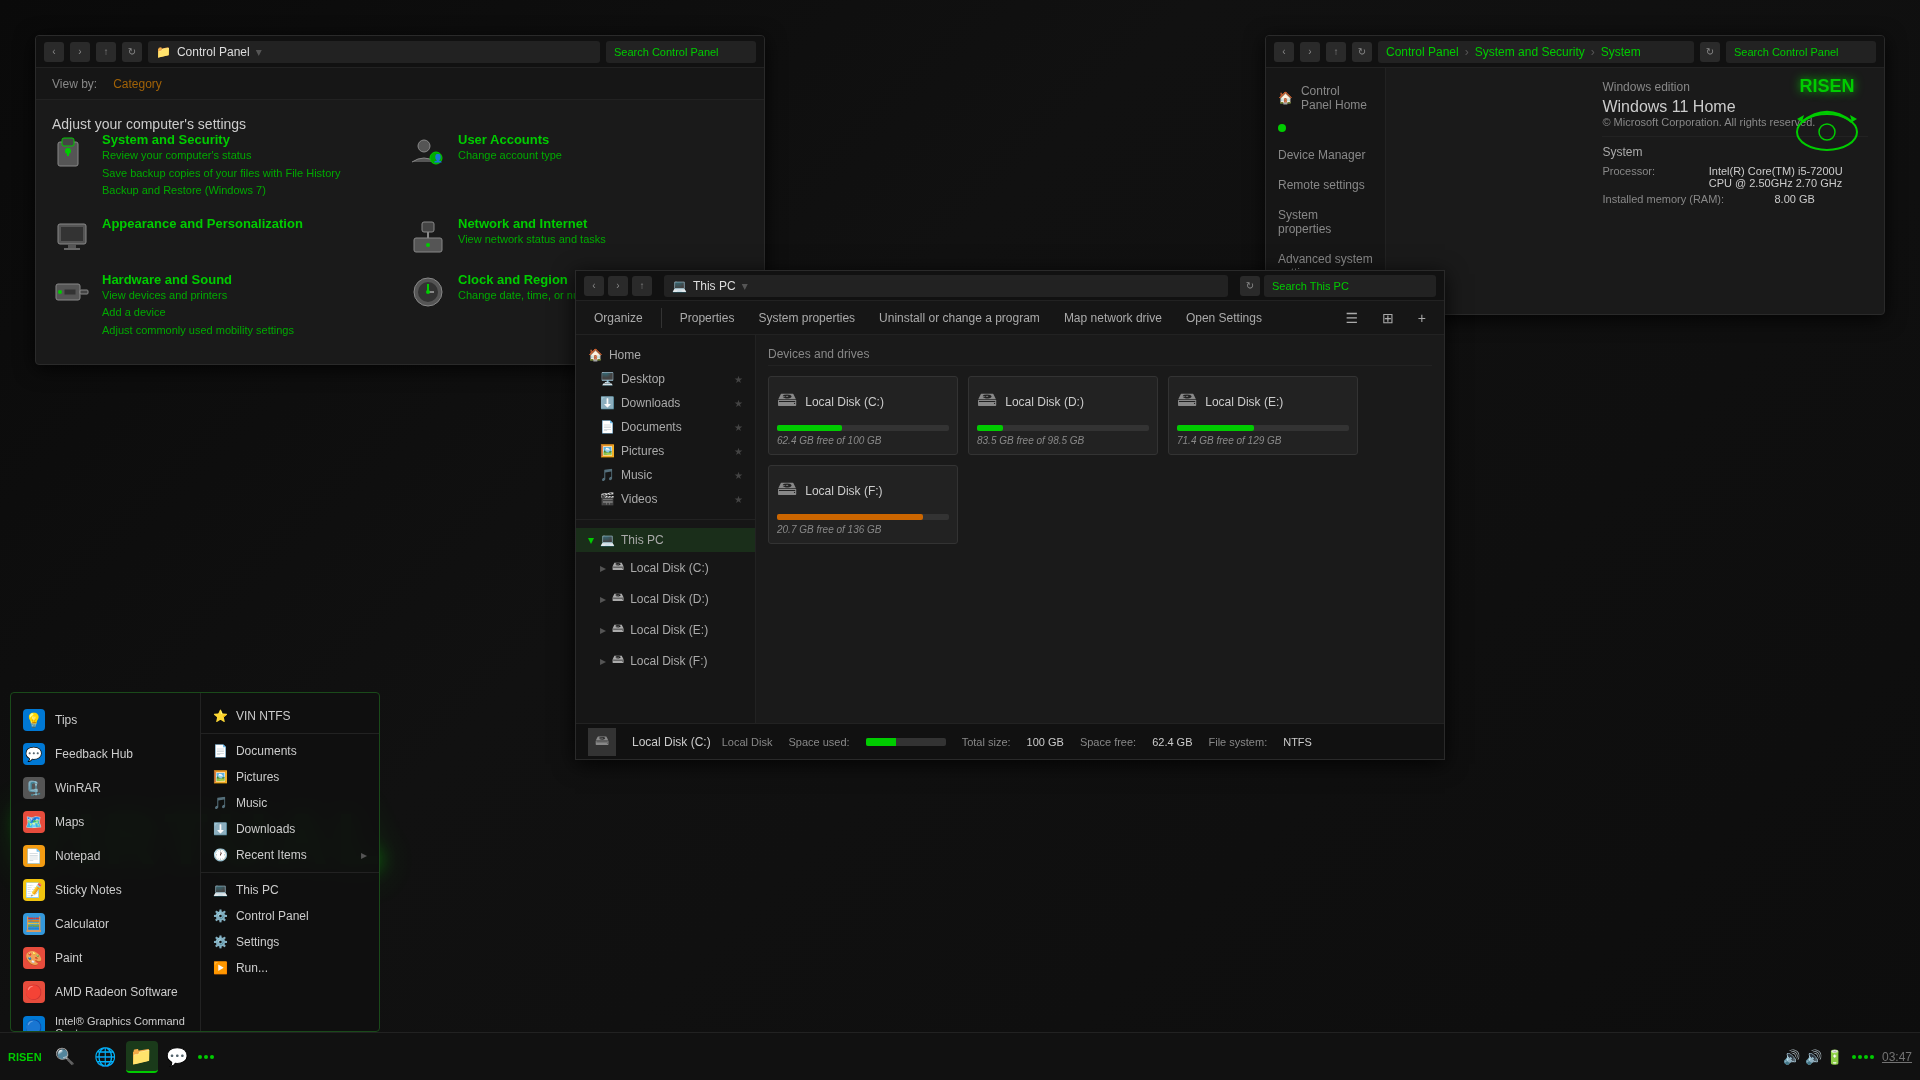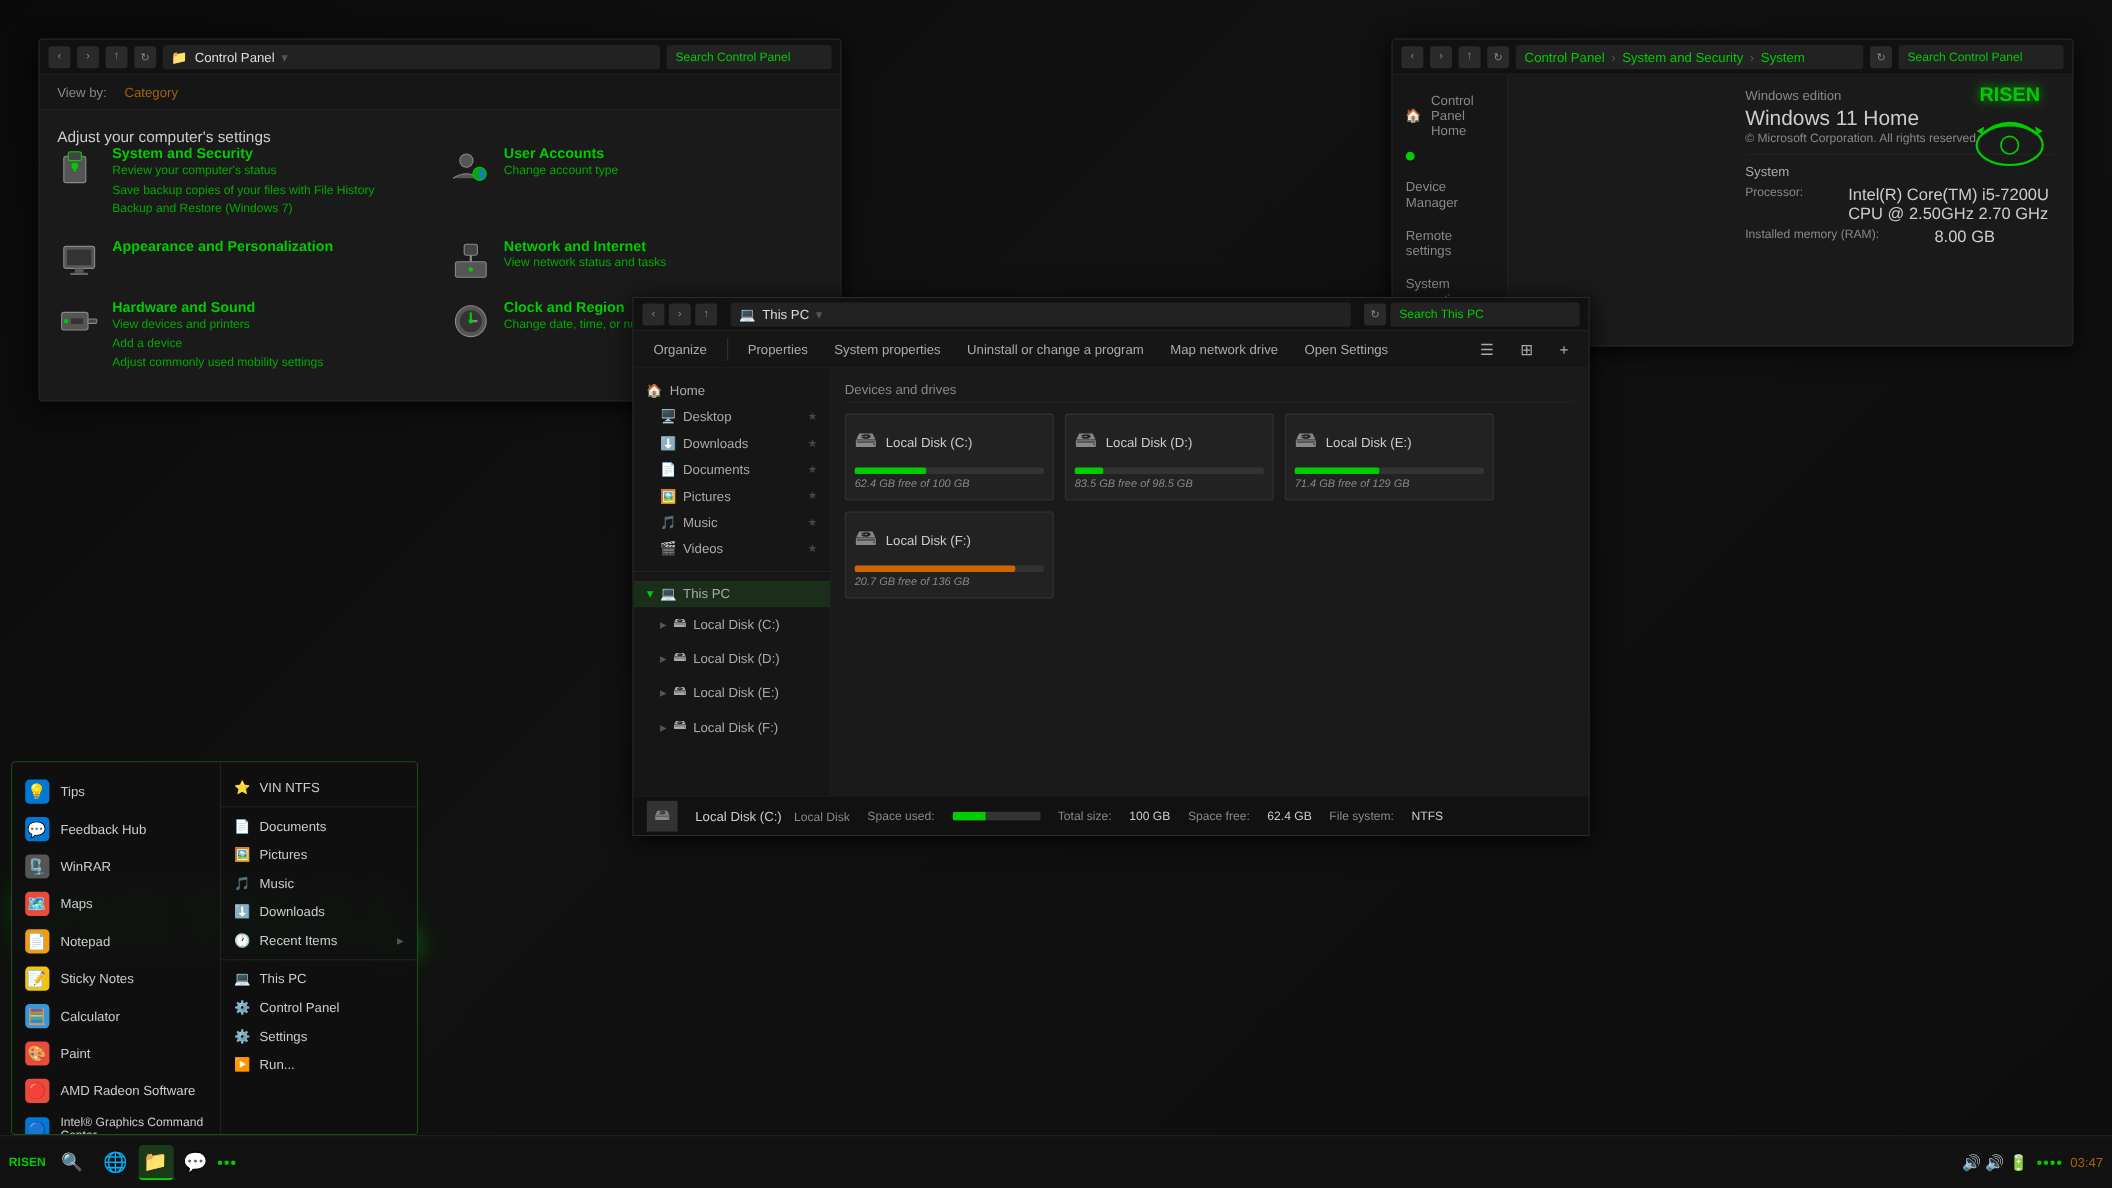--- a/index.html
+++ b/index.html
@@ -695,7 +695,7 @@
         </div>
         <div style="margin-bottom:8px;">
           <div style="font-size:12px; color:#888; margin-bottom:4px;">Windows edition</div>
-          <div style="font-size:19px; color:#ccc;">Windows 11 Home</div>
+          <div style="font-size:16px; color:#ccc;">Windows 11 Home</div>
           <div style="font-size:11px; color:#888;">© Microsoft Corporation. All rights reserved.</div>
         </div>
         <div style="border-top:1px solid #222; padding-top:8px; margin-top:8px;">

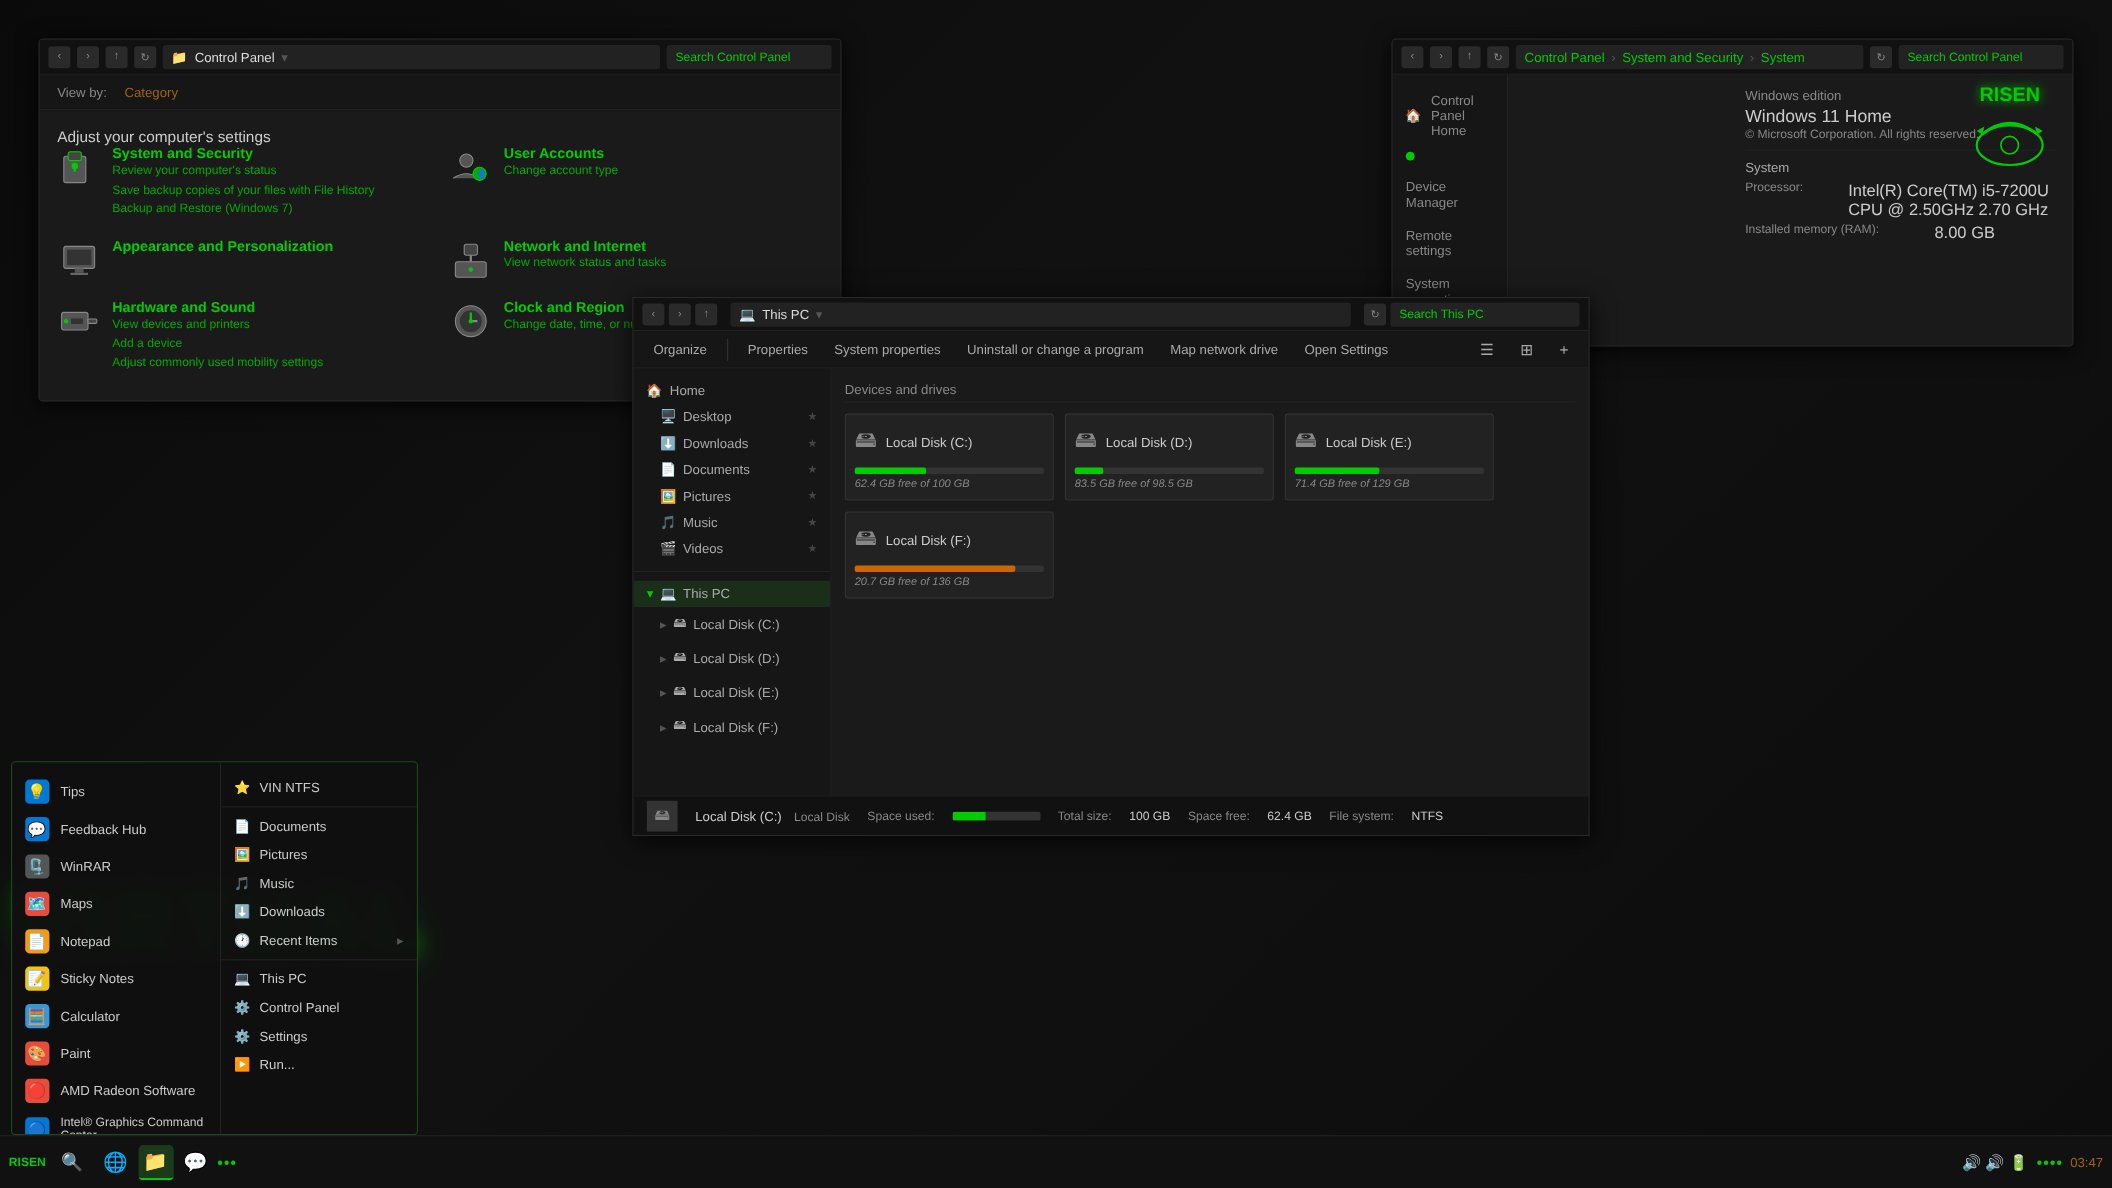--- a/index.html
+++ b/index.html
@@ -322,7 +322,7 @@
       width: 160px;
     }
     .sys-info-value {
-      font-size: 15px;
+      font-size: 11px;
       color: #ccc;
     }
 

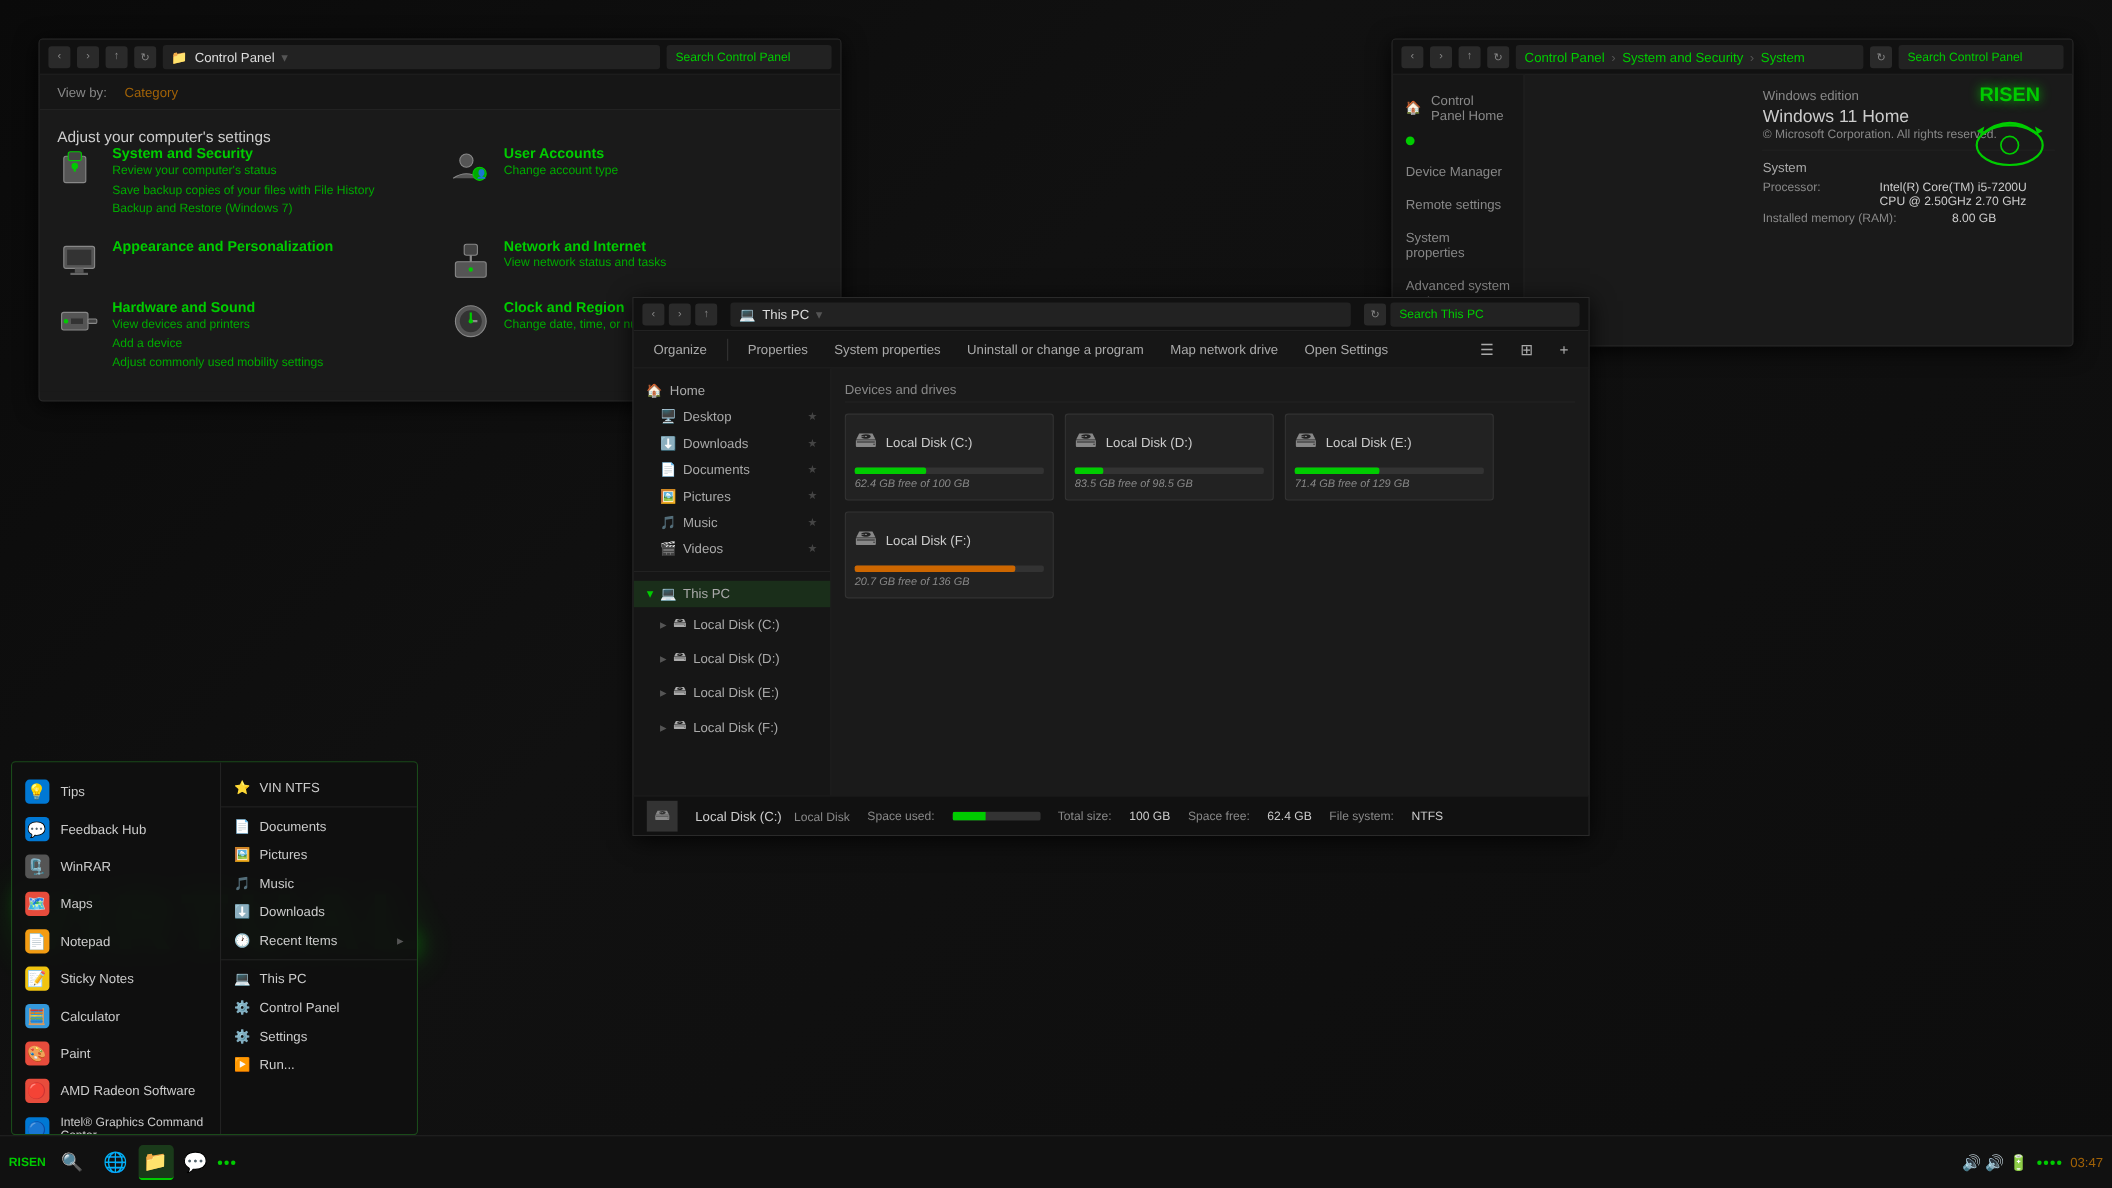--- a/index.html
+++ b/index.html
@@ -105,8 +105,9 @@
       border-radius: 50%;
     }
     .taskbar-time {
-      color: #a16207;
+      color: #737373;
       font-size: 12px;
+      text-decoration: underline;
     }
 
     

